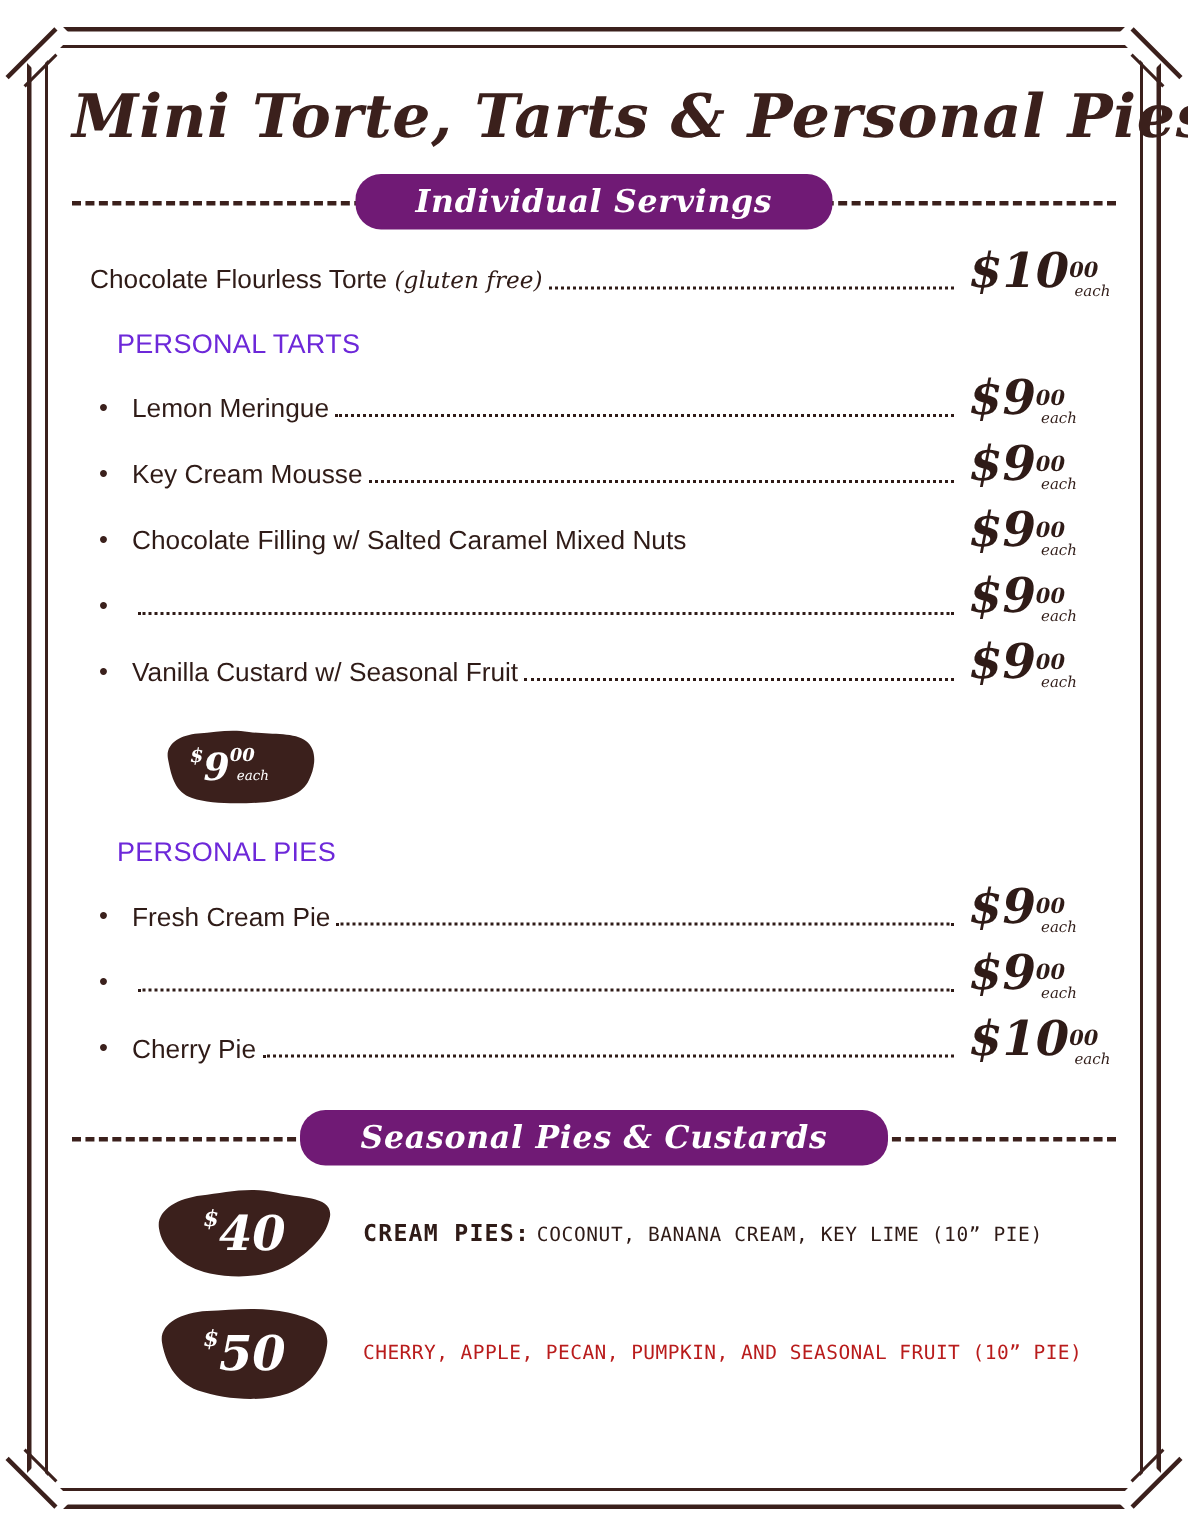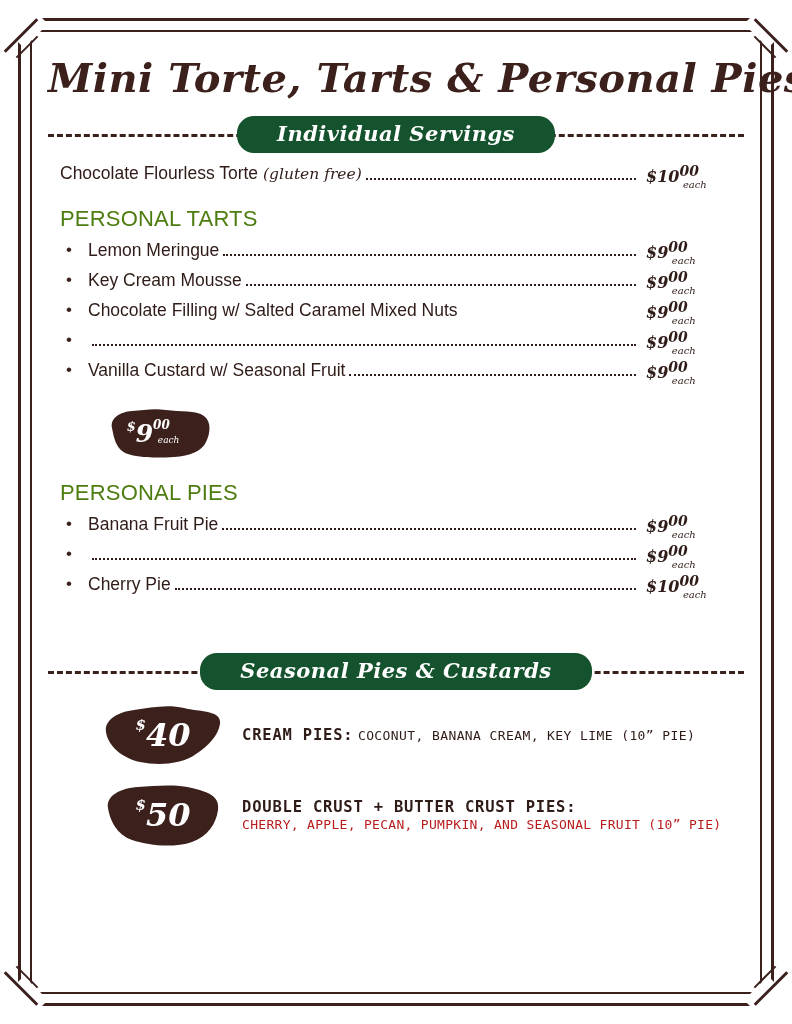--- a/index.html
+++ b/index.html
@@ -110,7 +110,7 @@
   }
   .band {
     position: relative;
-    background: #14532d;
+    background: #701a75;
     color: #ffffff;
     border-radius: 17px;
     padding: 5px 40px 7px 40px;

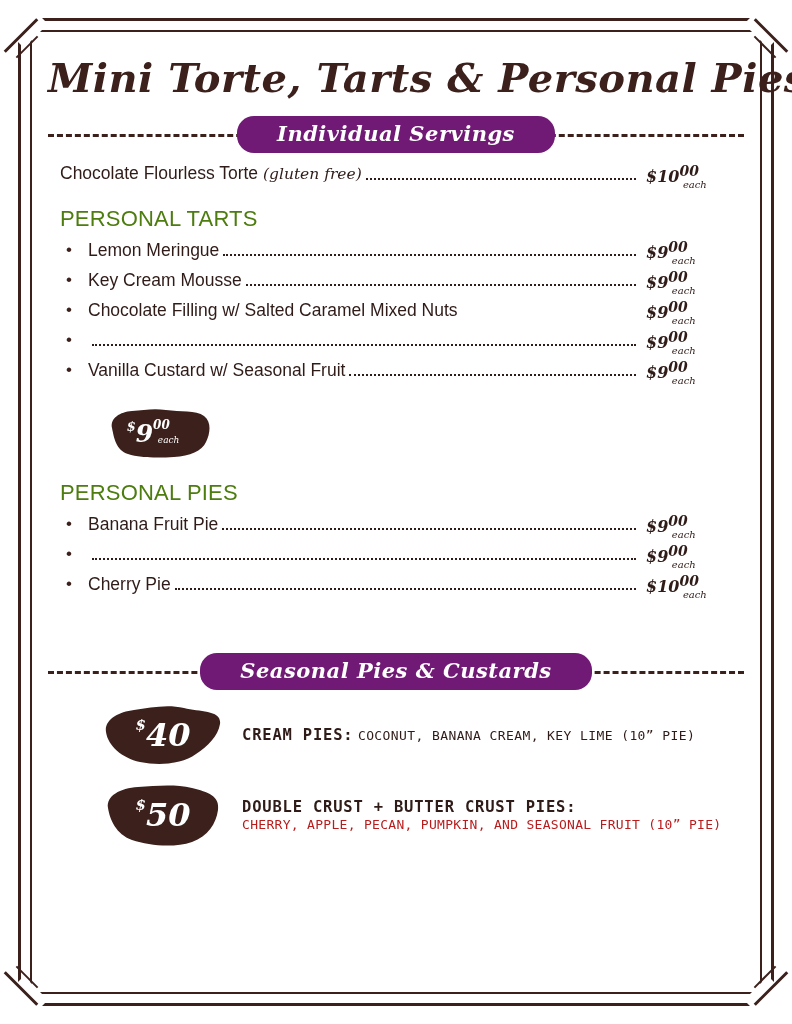--- a/index.html
+++ b/index.html
@@ -168,7 +168,7 @@
     font-family: "DejaVu Serif", serif;
     font-style: italic;
     font-weight: bold;
-    font-size: 16px;
+    font-size: 32px;
     color: #2f1b17;
   }
   .price .cents {

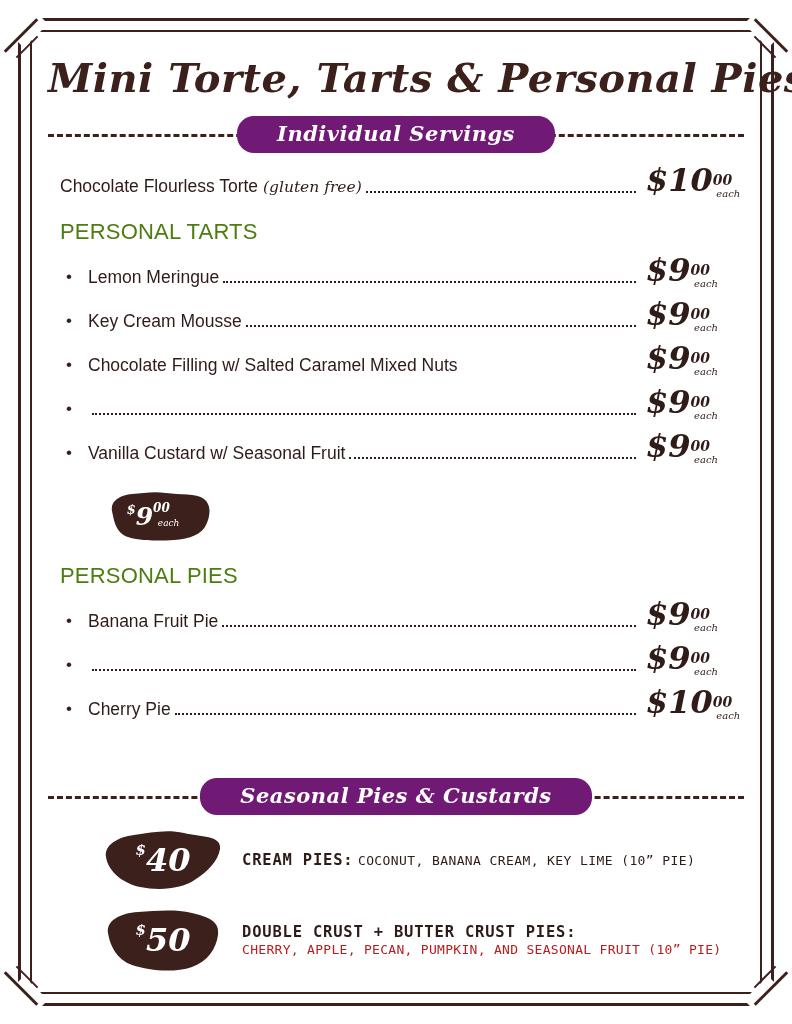--- a/index.html
+++ b/index.html
@@ -190,10 +190,10 @@
   }
 
   .subhead {
-    font-size: 22px;
+    font-size: 18px;
     font-weight: normal;
-    color: #4d7c0f;
-    margin: 20px 0 6px 0;
+    color: #6d28d9;
+    margin: 20px 0 6px 18px;
     letter-spacing: 0.2px;
   }
 

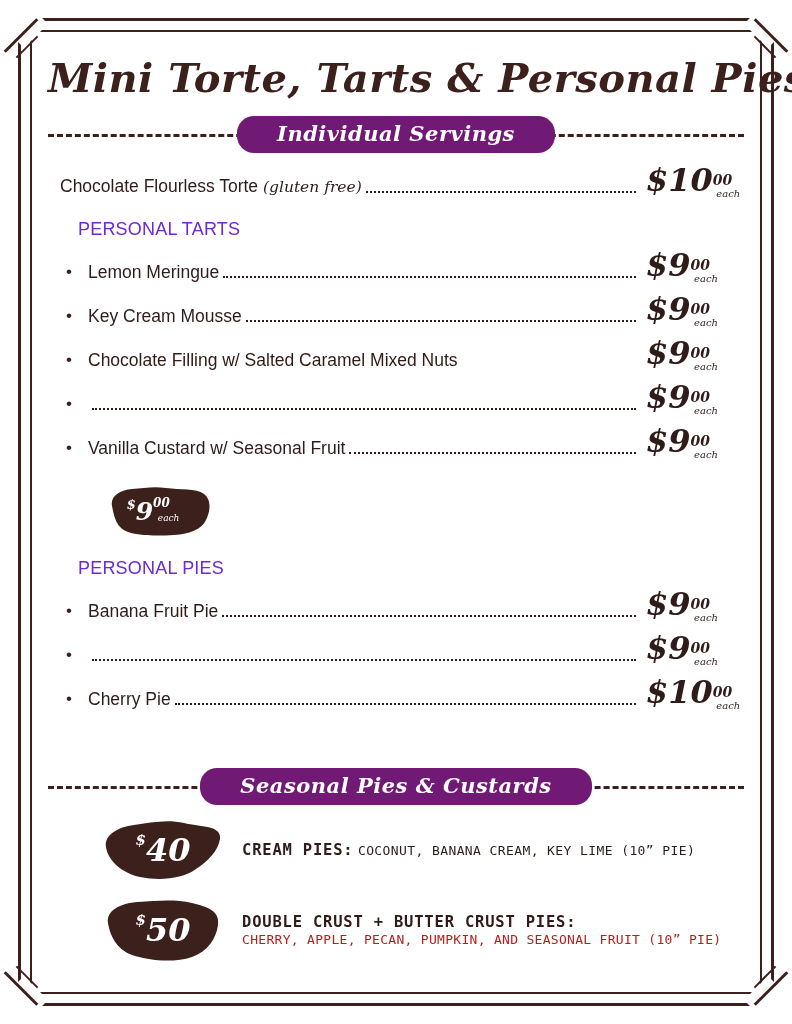--- a/index.html
+++ b/index.html
@@ -391,7 +391,7 @@
 
       <div class="item">
         <div class="bullet">•</div>
-        <div class="label">Banana Fruit Pie</div>
+        <div class="label">Fresh Cream Pie</div>
         <div class="leader"></div>
         <div class="price"><span class="amt">$9</span><span class="cents">00</span><span class="each">each</span></div>
       </div>

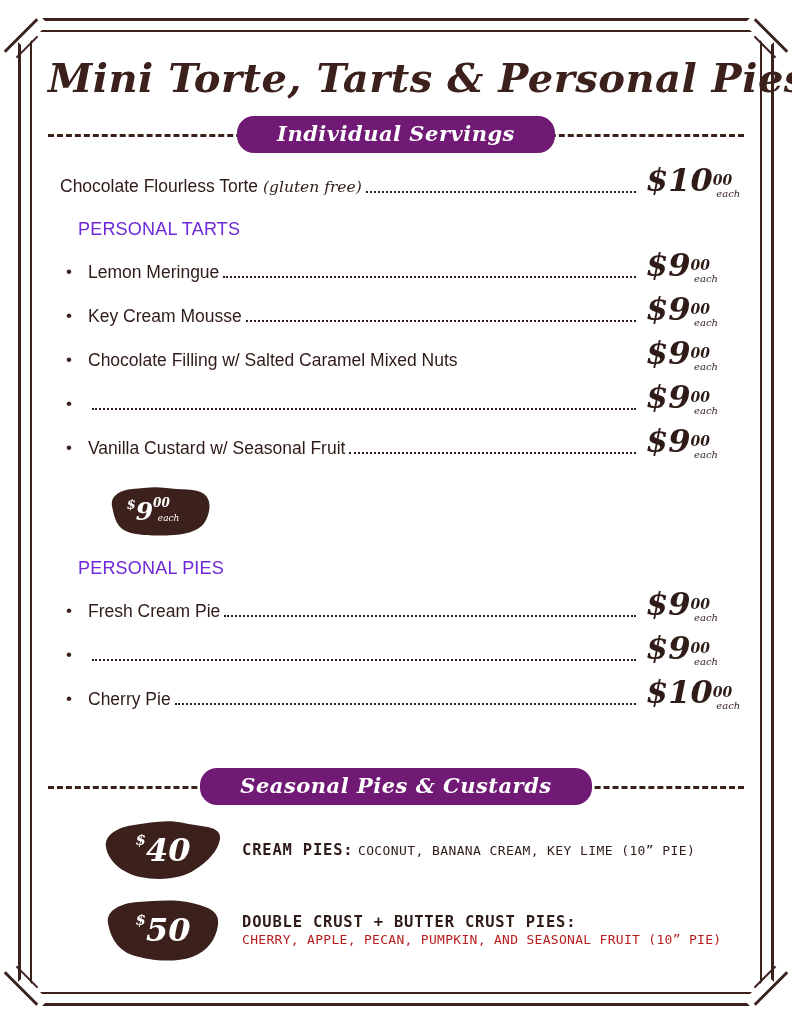--- a/index.html
+++ b/index.html
@@ -411,7 +411,7 @@
 
     </div>
 
-    <div class="band-row" style="margin-top:58px;">
+    <div class="band-row" style="margin-top:30px;">
       <div class="dashes"></div>
       <div class="band">Seasonal Pies &amp; Custards</div>
     </div>

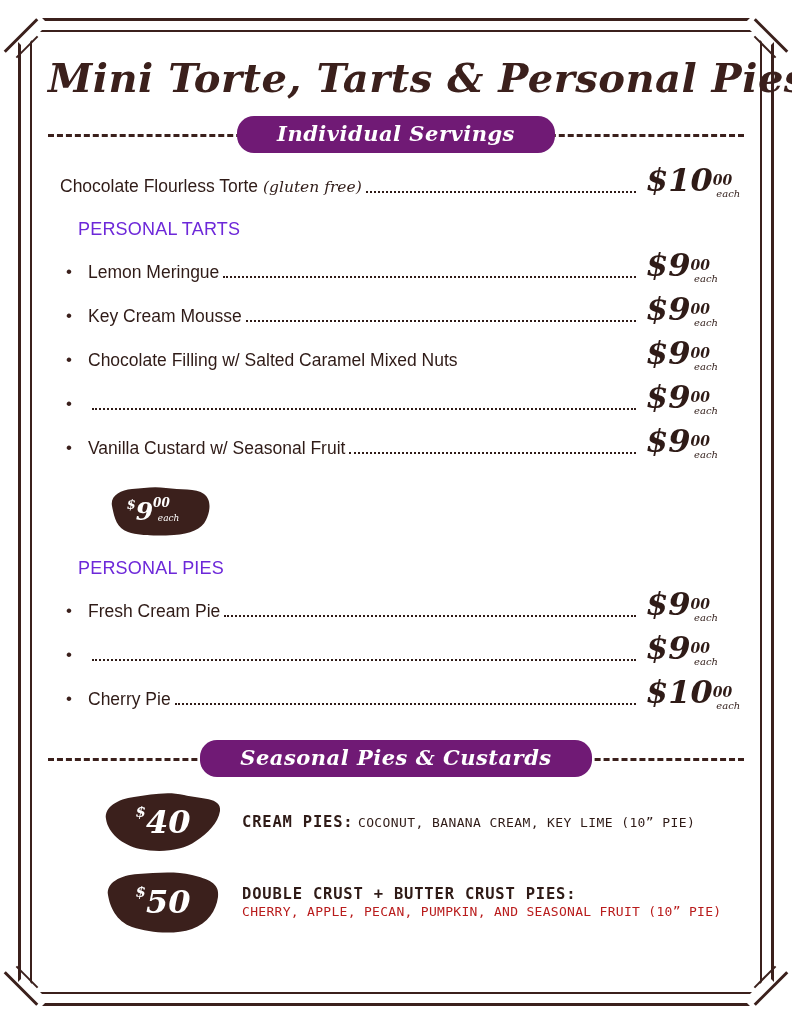--- a/index.html
+++ b/index.html
@@ -445,7 +445,6 @@
           </div>
         </div>
         <div class="seasonal-text">
-          <span class="s-title">DOUBLE CRUST + BUTTER CRUST PIES:</span>
           <span class="s-body-block">CHERRY, APPLE, PECAN, PUMPKIN, AND SEASONAL FRUIT (10” PIE)</span>
         </div>
       </div>

